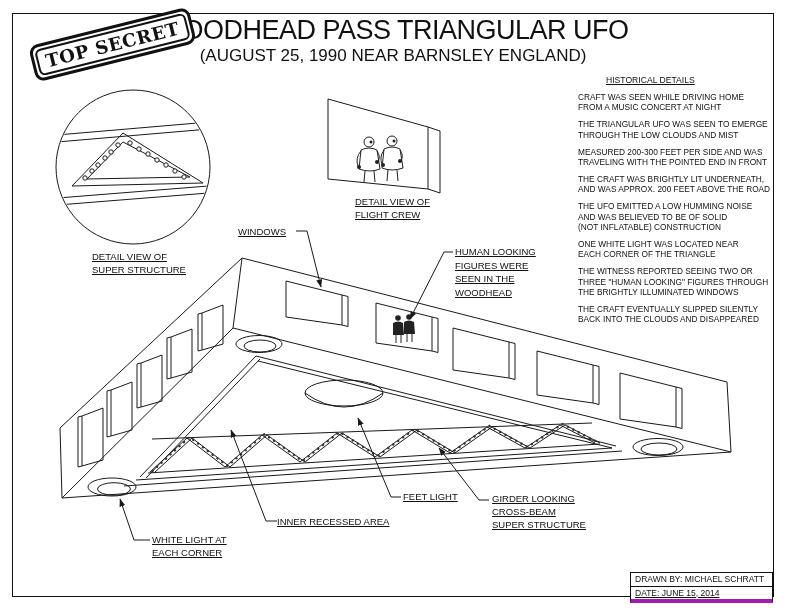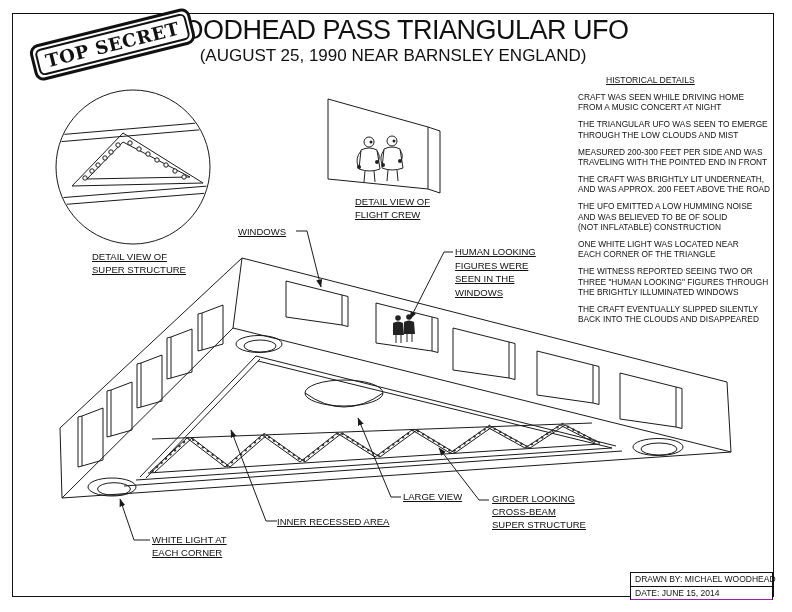--- a/index.html
+++ b/index.html
@@ -202,7 +202,7 @@
   <div class="lbl lh14" style="left:455px;top:245px;">HUMAN LOOKING
 FIGURES WERE
 SEEN IN THE
-WINDOWS</div>
+WOODHEAD</div>
   <div class="lbl" style="left:403px;top:490px;">LARGE VIEW</div>
   <div class="lbl" style="left:277px;top:515px;">INNER RECESSED AREA</div>
   <div class="lbl" style="left:152px;top:533px;">WHITE LIGHT AT

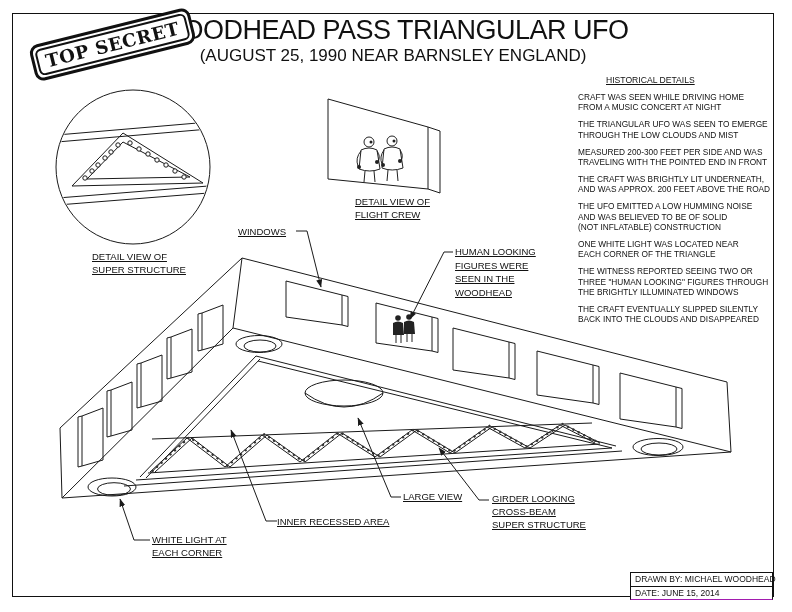--- a/index.html
+++ b/index.html
@@ -203,7 +203,7 @@
 FIGURES WERE
 SEEN IN THE
 WOODHEAD</div>
-  <div class="lbl" style="left:403px;top:490px;">LARGE VIEW</div>
+  <div class="lbl" style="left:403px;top:490px;">FEET LIGHT</div>
   <div class="lbl" style="left:277px;top:515px;">INNER RECESSED AREA</div>
   <div class="lbl" style="left:152px;top:533px;">WHITE LIGHT AT
 EACH CORNER</div>

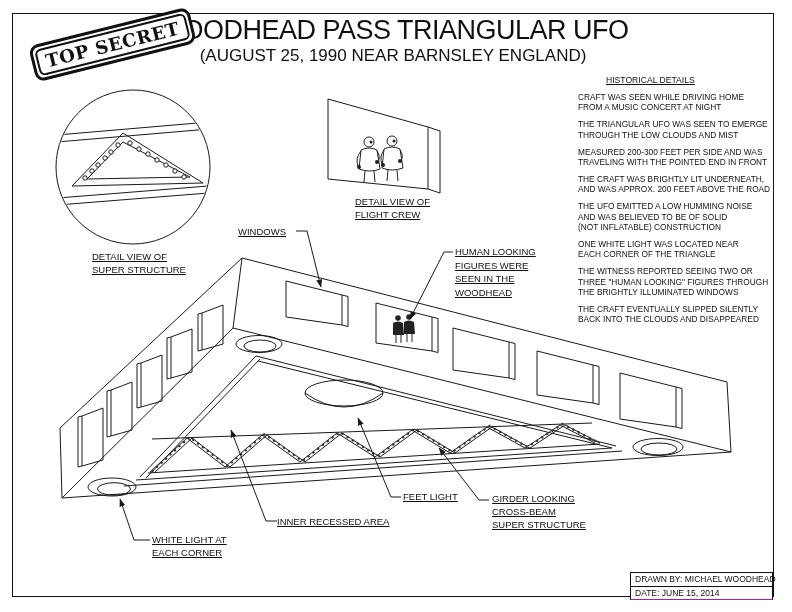--- a/index.html
+++ b/index.html
@@ -234,7 +234,7 @@
   </div>
 
   <div class="tb">
-    <div class="tb-row">DRAWN BY: MICHAEL WOODHEAD</div>
+    <div class="tb-row">DRAWN BY: MICHAEL SCHRATT</div>
     <div class="tb-row">DATE: JUNE 15, 2014</div>
   </div>
 

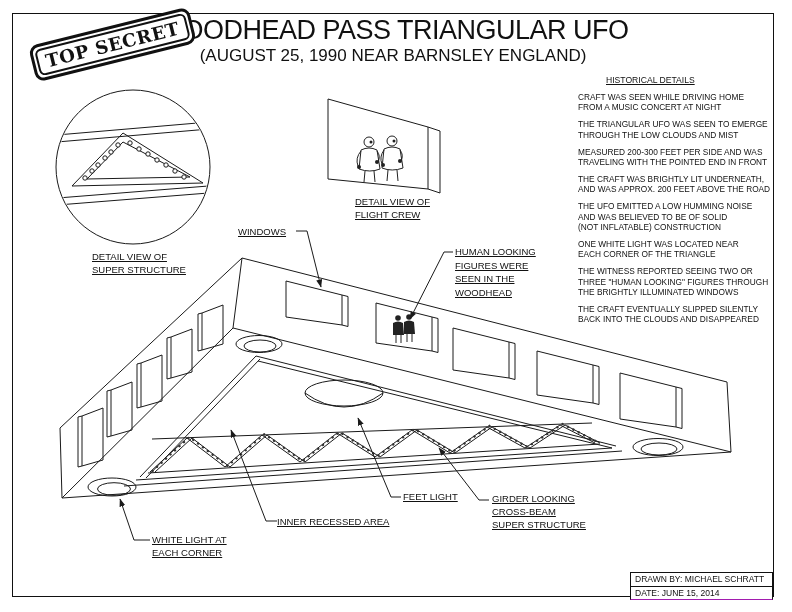--- a/index.html
+++ b/index.html
@@ -25,7 +25,7 @@
   .tb{position:absolute;left:630px;top:572px;width:143px;font-size:8.5px;}
   .tb-row{border:1px solid #111;border-bottom:none;padding:1px 0 1.5px 4px;
           background:#fff;white-space:nowrap;}
-  .tb-row:last-child{border-bottom:1px solid #a21caf;}
+  .tb-row:last-child{border-bottom:4px solid #a21caf;text-decoration:underline;}
 </style>
 </head>
 <body>

